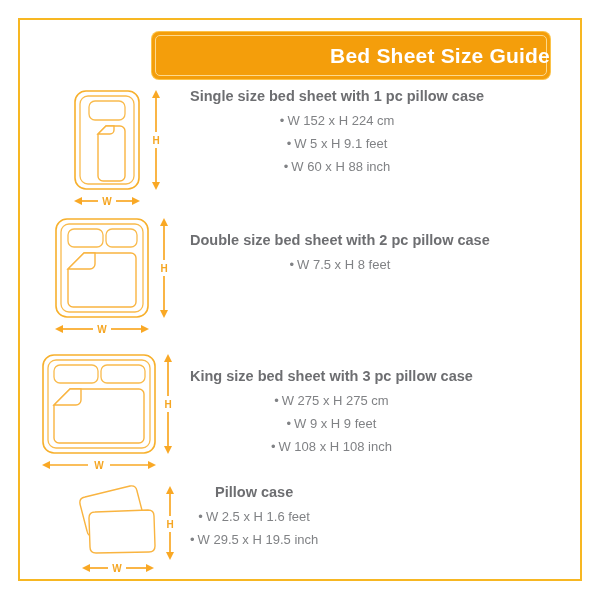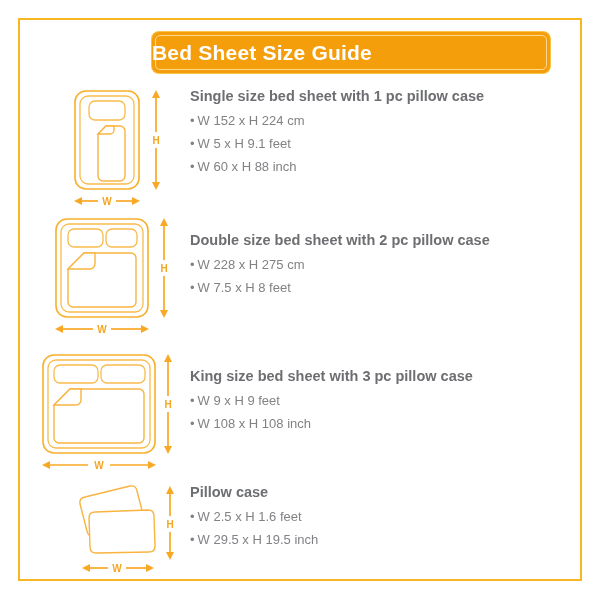--- a/index.html
+++ b/index.html
@@ -33,14 +33,14 @@
     left: 152px;
     top: 32px;
     width: 398px;
-    height: 41px;
+    height: 47px;
     background: #f49e0b;
     border-radius: 7px;
     box-sizing: border-box;
     box-shadow: 0 0 0 1px #fbc34a;
     display: flex;
     align-items: center;
-    justify-content: flex-start;
+    justify-content: flex-end;
   }
   #title-inner {
     position: absolute;

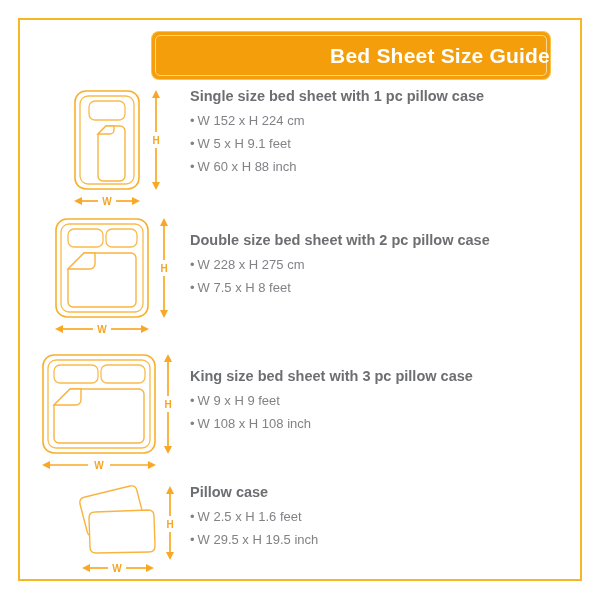--- a/index.html
+++ b/index.html
@@ -85,6 +85,7 @@
     font-weight: bold;
     margin: 0 0 9px 0;
     white-space: nowrap;
+    text-align: center;
   }
   .bullet {
     color: #808285;

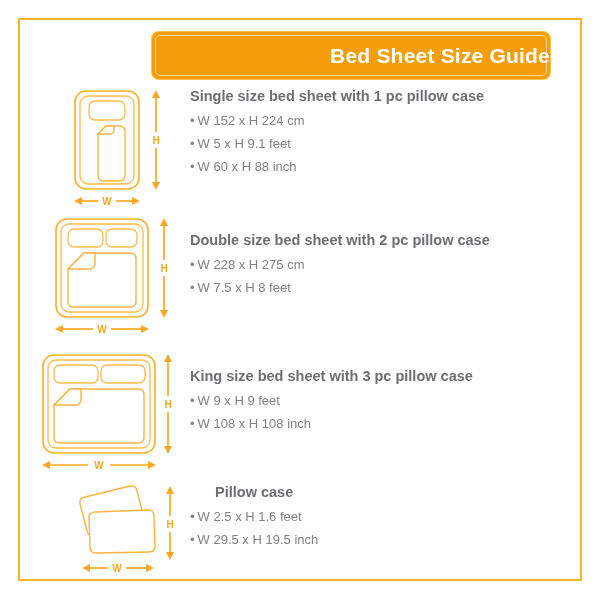--- a/index.html
+++ b/index.html
@@ -92,6 +92,7 @@
     font-size: 13px;
     margin: 0 0 8px 0;
     white-space: nowrap;
+    text-align: center;
   }
   .bullet .dot {
     color: #808285;

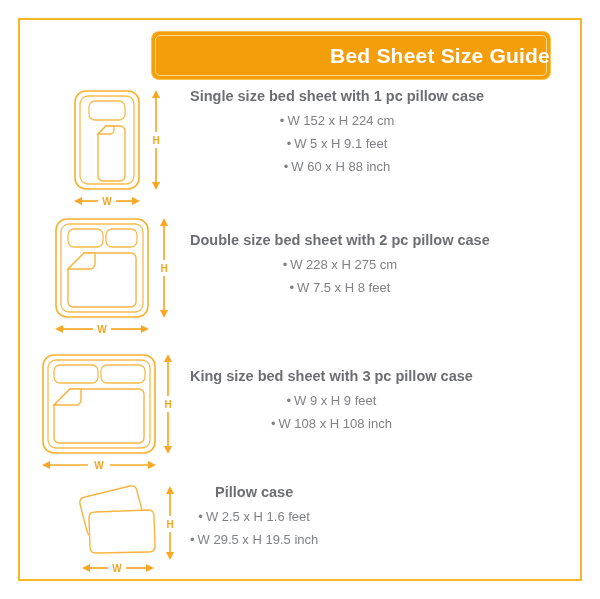--- a/index.html
+++ b/index.html
@@ -191,7 +191,6 @@
   </div>
   <div class="txt" style="top:16px;">
     <p class="row-title">Double size bed sheet with 2 pc pillow case</p>
-    <p class="bullet"><span class="dot">•</span><span>W 228 x H 275 cm</span></p>
     <p class="bullet"><span class="dot">•</span><span>W 7.5 x H 8 feet</span></p>
   </div>
 </div>

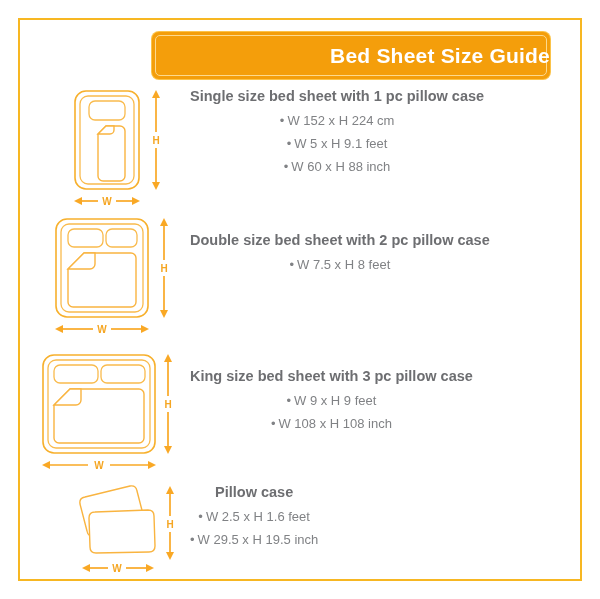--- a/index.html
+++ b/index.html
@@ -223,6 +223,7 @@
   </div>
   <div class="txt" style="top:16px;">
     <p class="row-title">King size bed sheet with 3 pc pillow case</p>
+    <p class="bullet"><span class="dot">•</span><span>W 275 x H 275 cm</span></p>
     <p class="bullet"><span class="dot">•</span><span>W 9 x H 9 feet</span></p>
     <p class="bullet"><span class="dot">•</span><span>W 108 x H 108 inch</span></p>
   </div>

